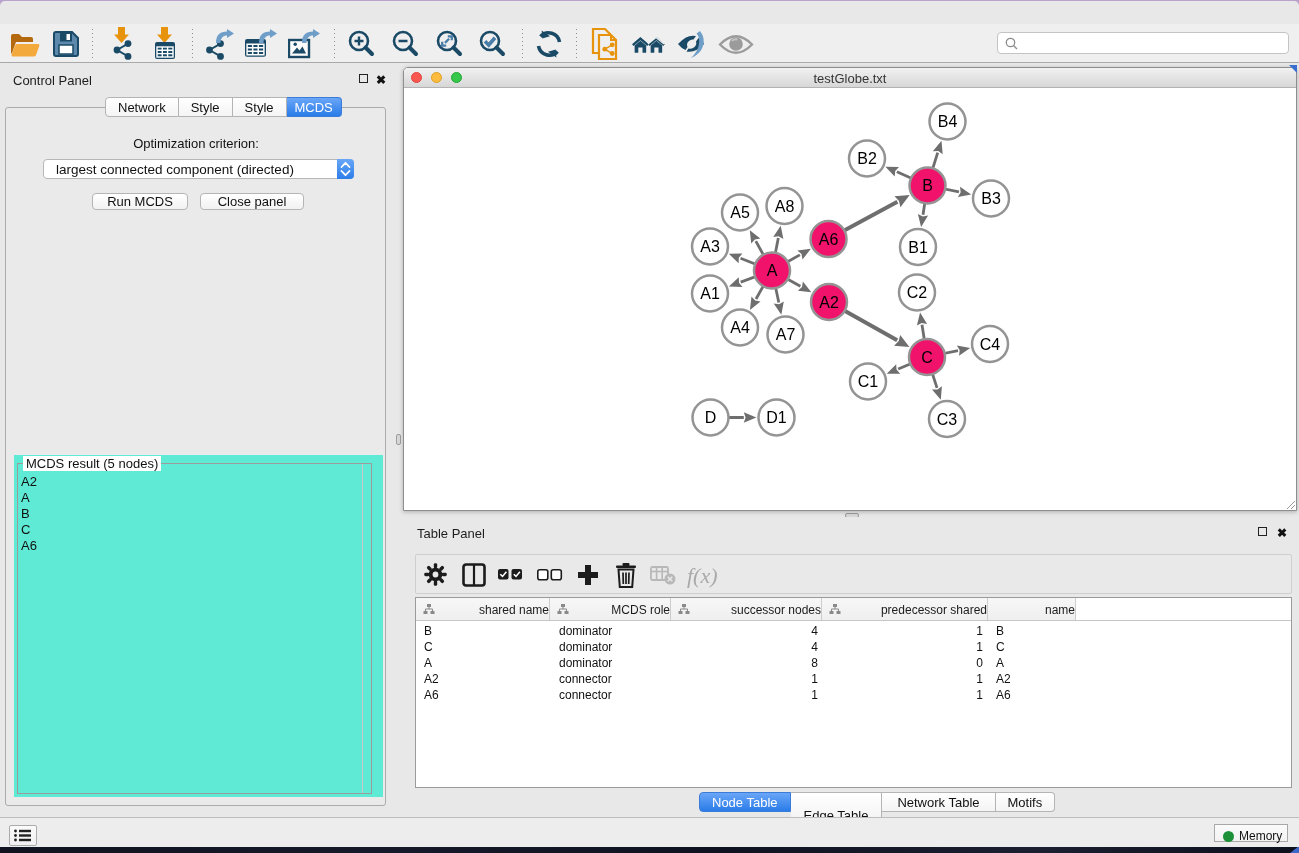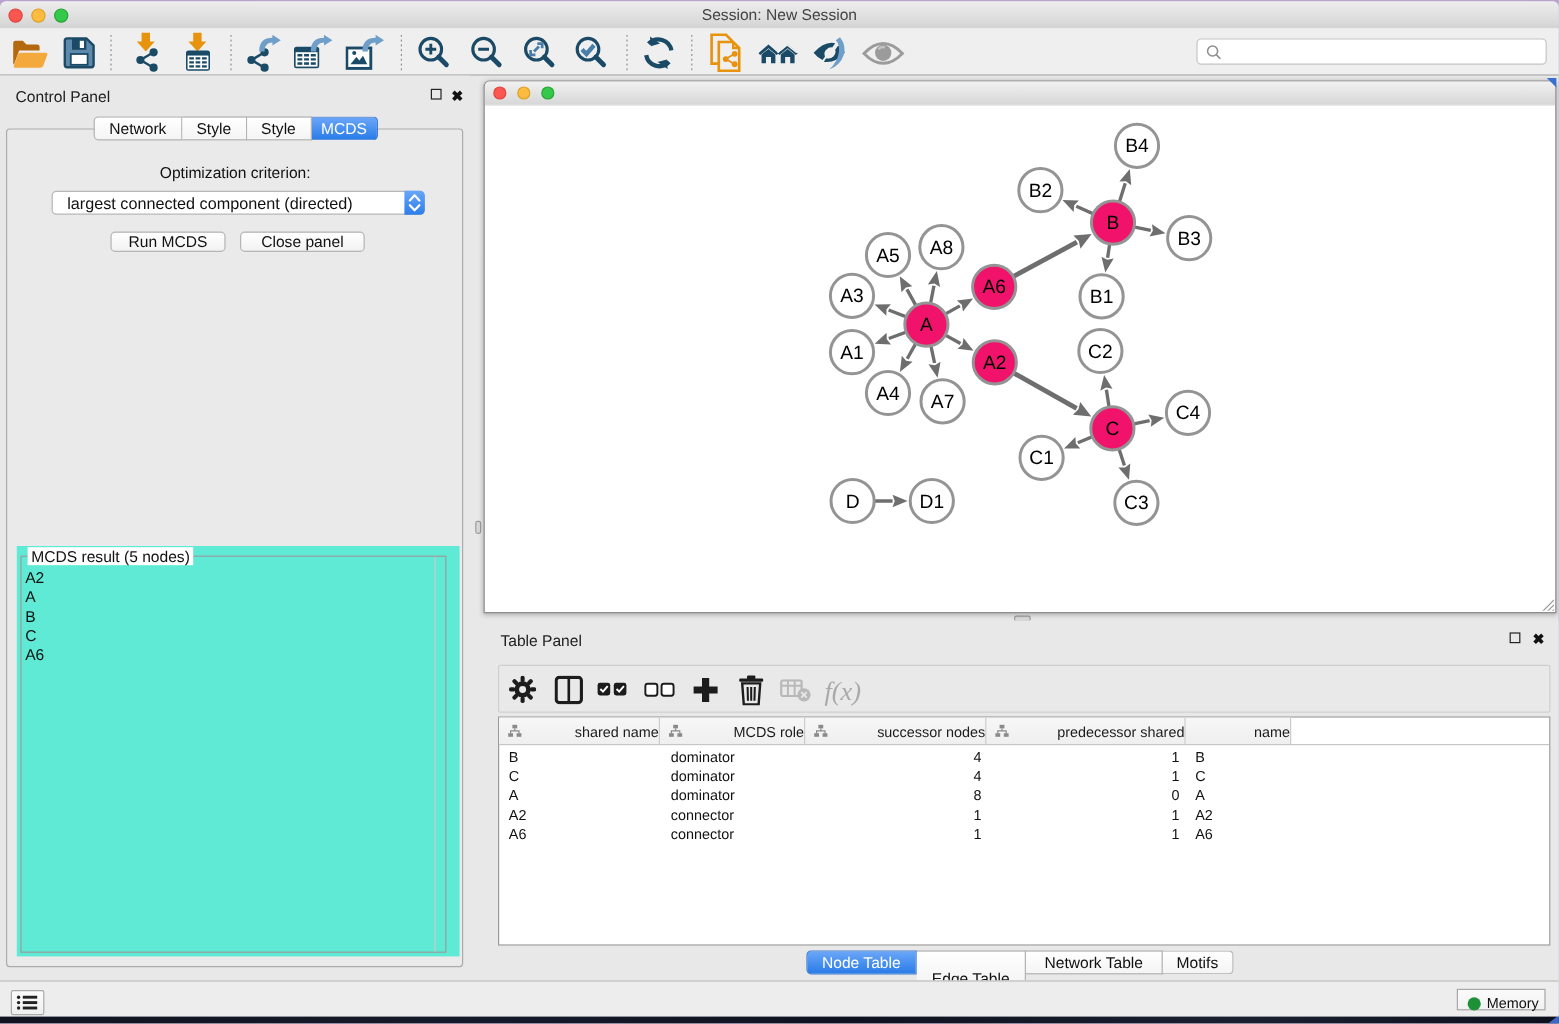--- a/index.html
+++ b/index.html
@@ -103,12 +103,6 @@
   </div>
 <div id="win">
 
-<div id="titlebar">
-  <div class="tl r" style="left:7px"></div>
-  <div class="tl y" style="left:26px"></div>
-  <div class="tl g" style="left:45px"></div>
-  <div class="title">Session: New Session</div>
-</div>
 
 <div id="toolbar">
   <div class="tsep" style="left:92px"></div>

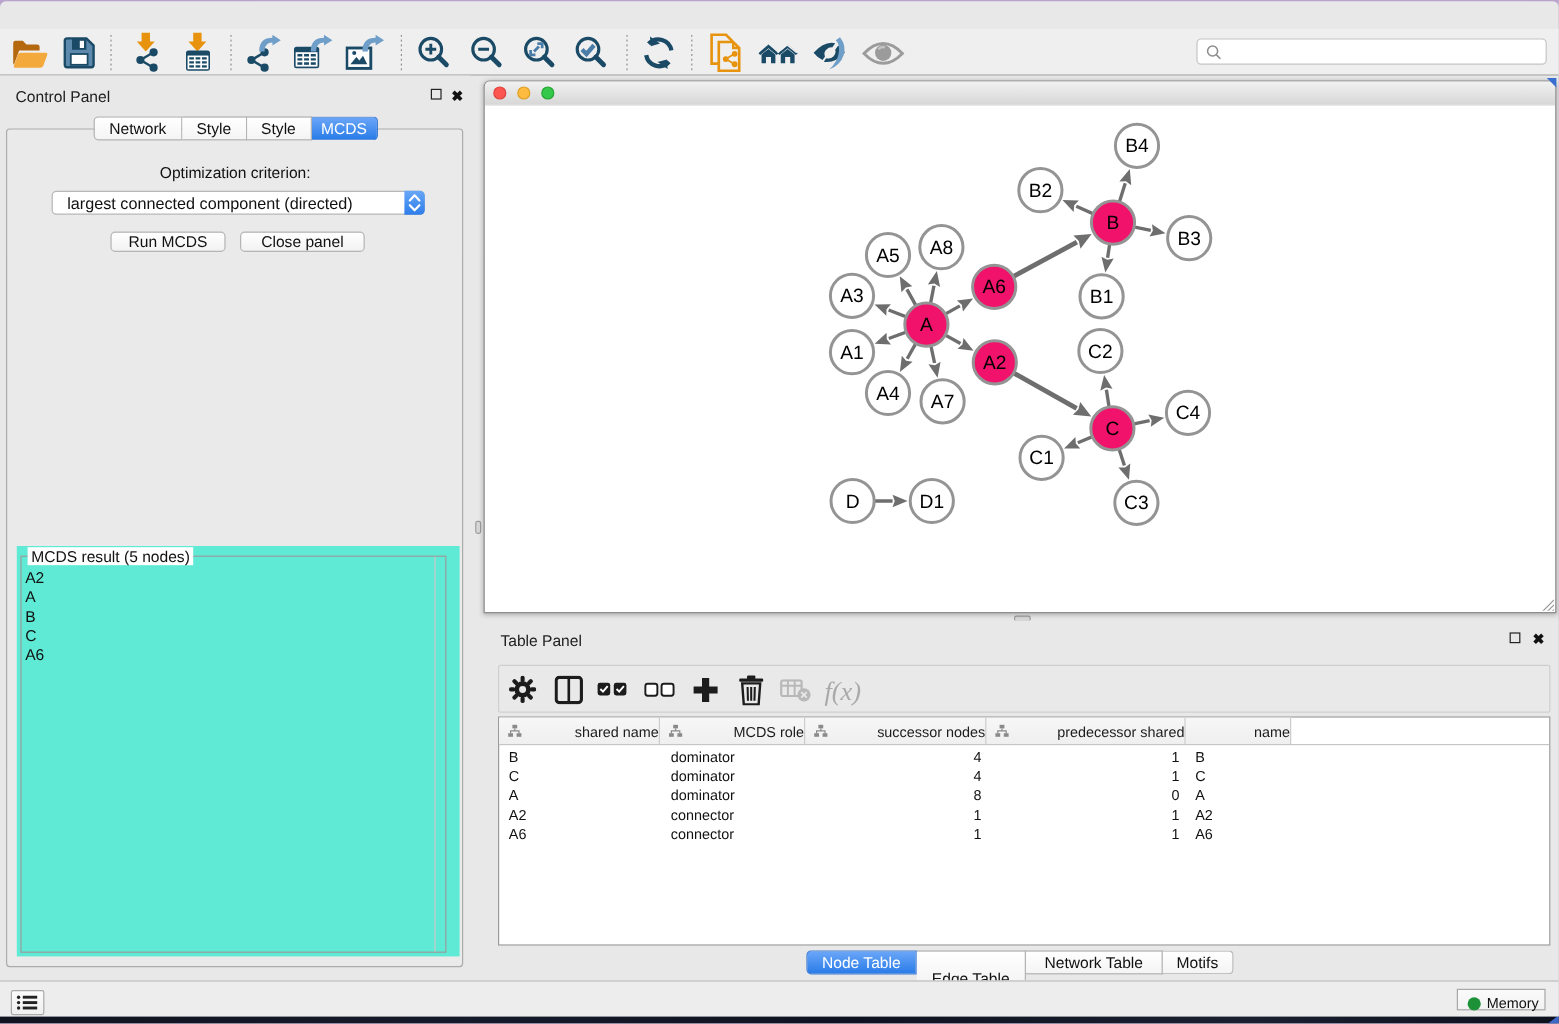--- a/index.html
+++ b/index.html
@@ -319,6 +319,7 @@
     <div class="tl r" style="left:7px"></div>
     <div class="tl y" style="left:27px"></div>
     <div class="tl g" style="left:47px"></div>
+    <div class="title">testGlobe.txt</div>
   </div>
   <div style="position:absolute;right:-1px;top:-3px;width:0;height:0;border-top:8px solid #3a6fd0;border-left:8px solid transparent"></div>
       <div id="frame-resize"><svg width="12" height="12" viewBox="0 0 12 12">

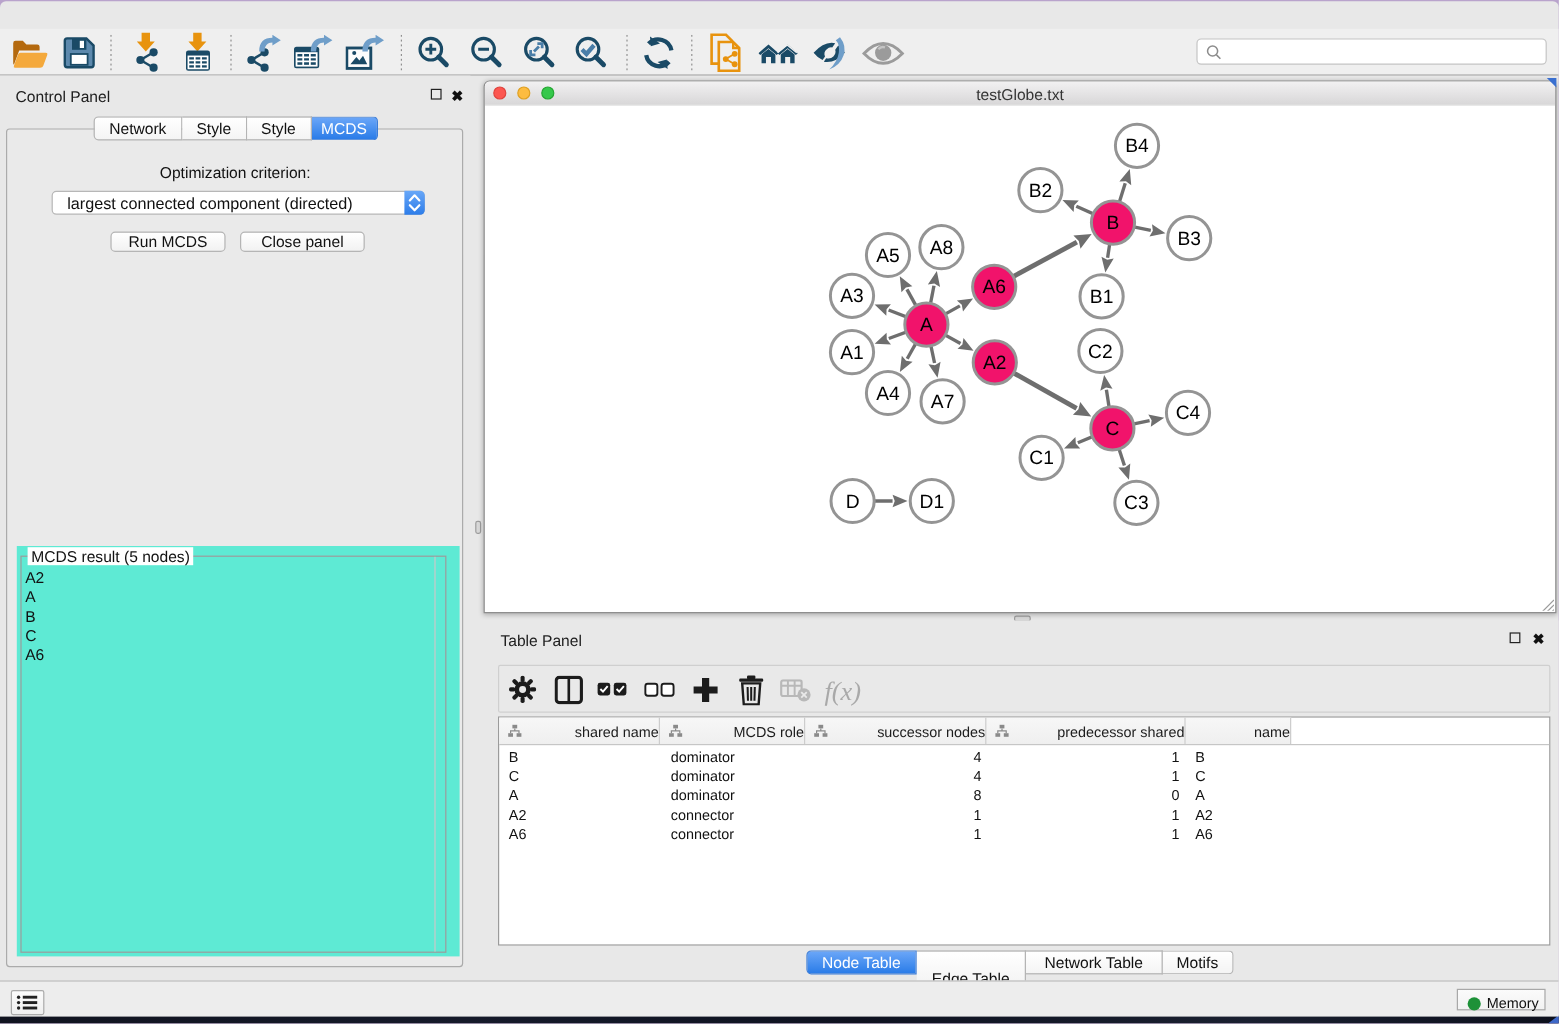--- a/index.html
+++ b/index.html
@@ -38,7 +38,7 @@
 #cpanel { position:absolute; left:0; top:62px; width:392px; height:754px; background:#e8e8e8; }
 #cp-inner { position:absolute; left:5px; top:44px; width:381px; height:699px;
   border:1px solid #ababab; border-radius:3px; background:#eaeaea; }
-.tabrow { position:absolute; display:flex; }
+.tabrow { position:absolute; display:flex;margin-left:27px; }
 .tabbtn { height:20px; line-height:19px; font-size:13px; color:#111; text-align:center;
   background:linear-gradient(#ffffff,#f4f4f4); border:1px solid #b4b4b4; border-left:none; padding:0 12px; }
 .tabbtn.first { border-left:1px solid #b4b4b4; border-radius:4px 0 0 4px; }

